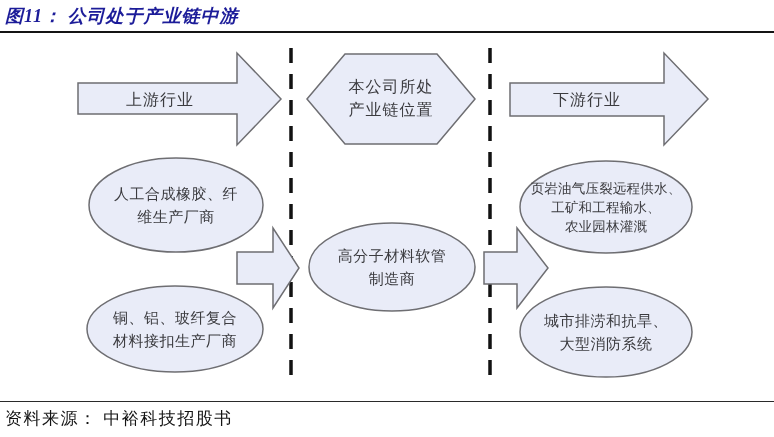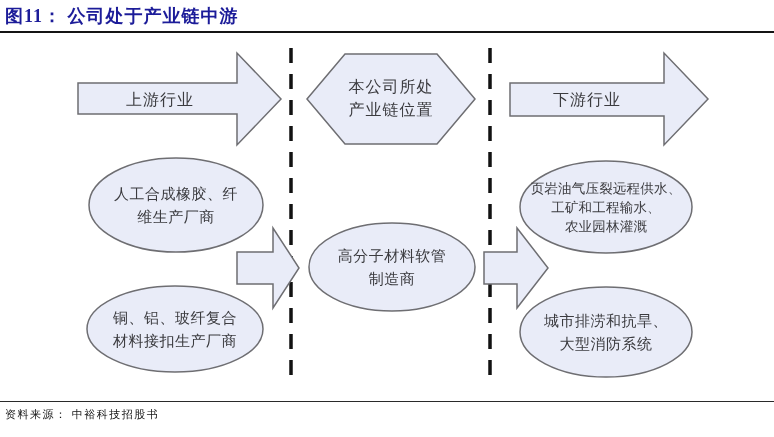--- a/index.html
+++ b/index.html
@@ -16,6 +16,7 @@
     color:#1c1c99;
     letter-spacing:1px;
     white-space:nowrap;
+    font-style:italic;
   }
   .rule-top{
     position:absolute;left:0;top:31px;width:774px;height:2px;

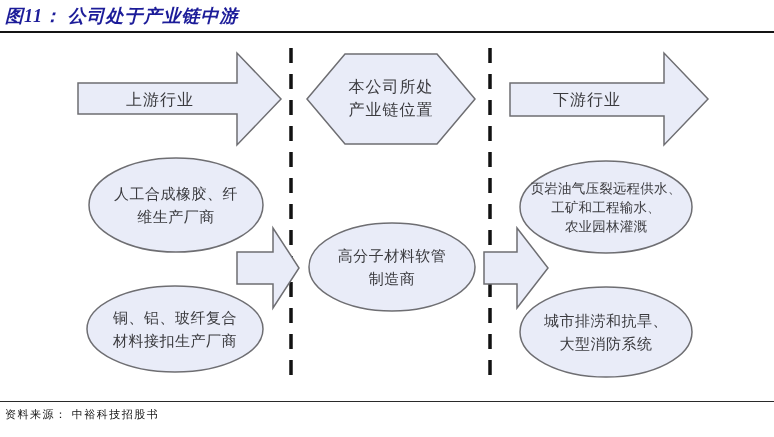--- a/index.html
+++ b/index.html
@@ -49,7 +49,7 @@
   }
   .source{
     position:absolute;left:5px;top:407px;
-    font-size:11px;color:#141414;
+    font-size:17px;color:#141414;
     letter-spacing:1.5px;
     white-space:nowrap;
   }

